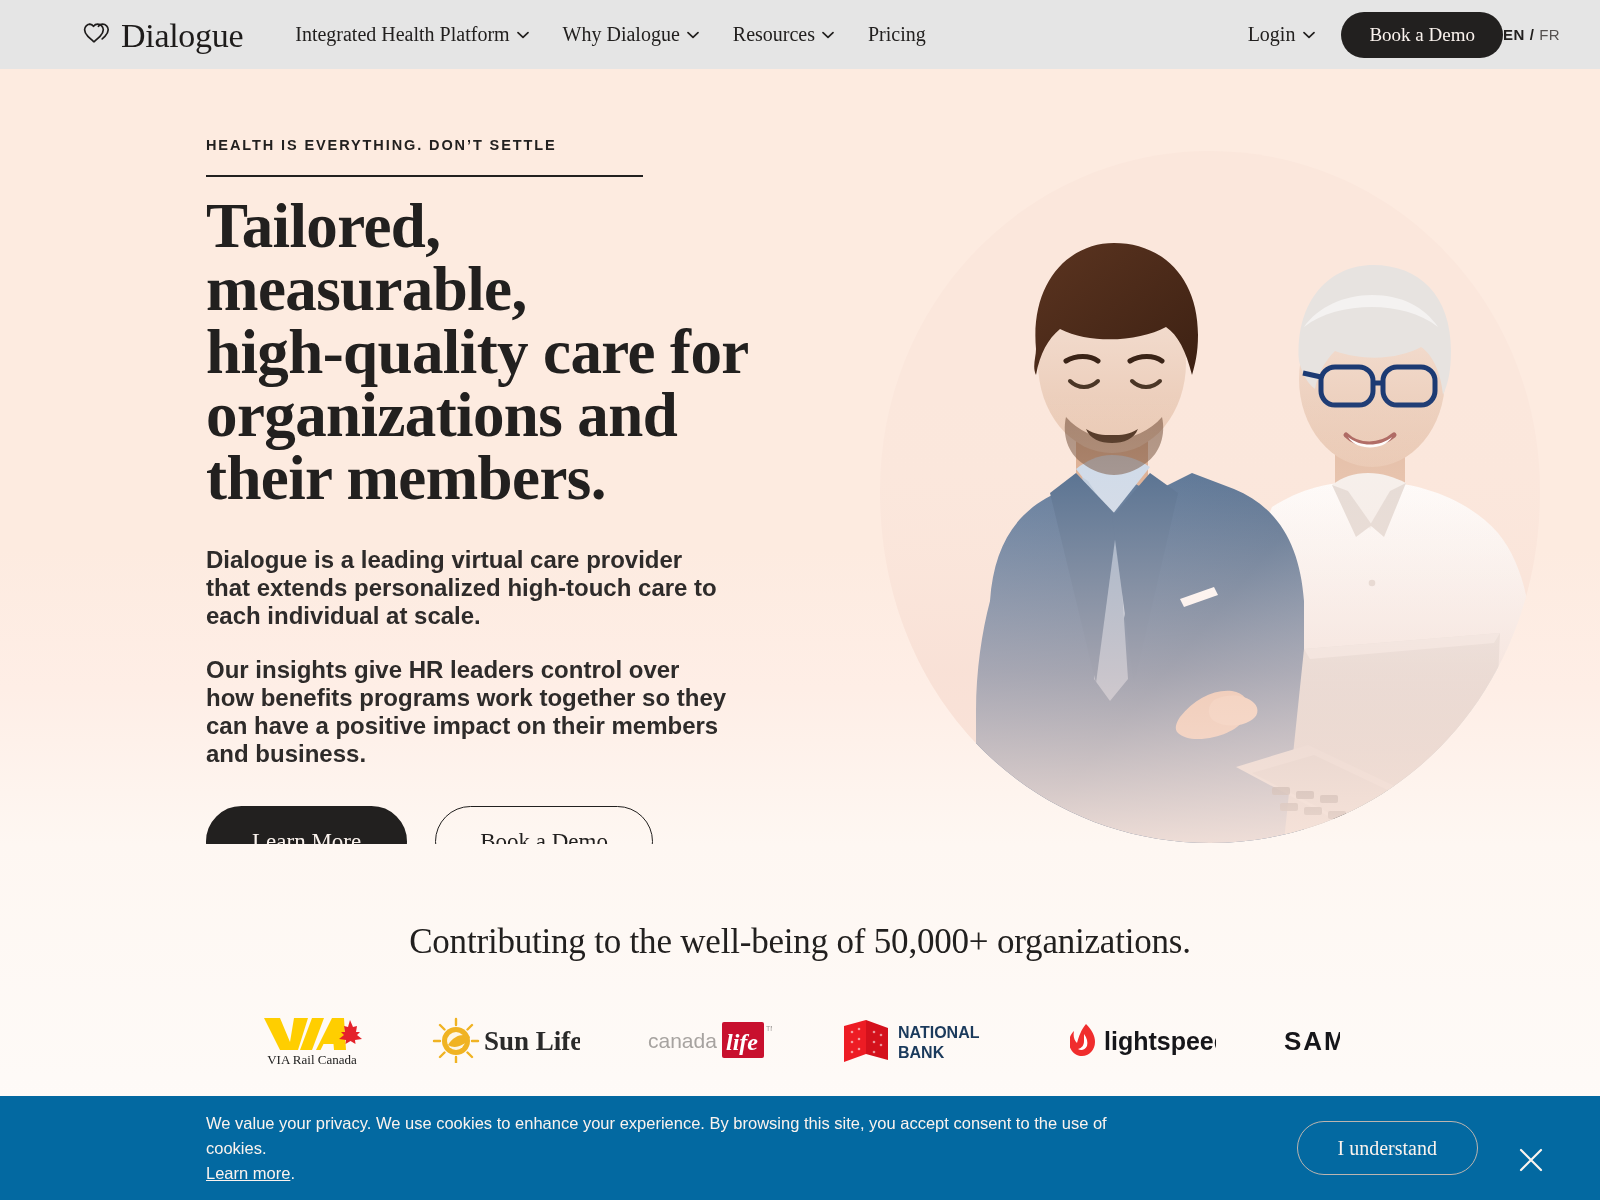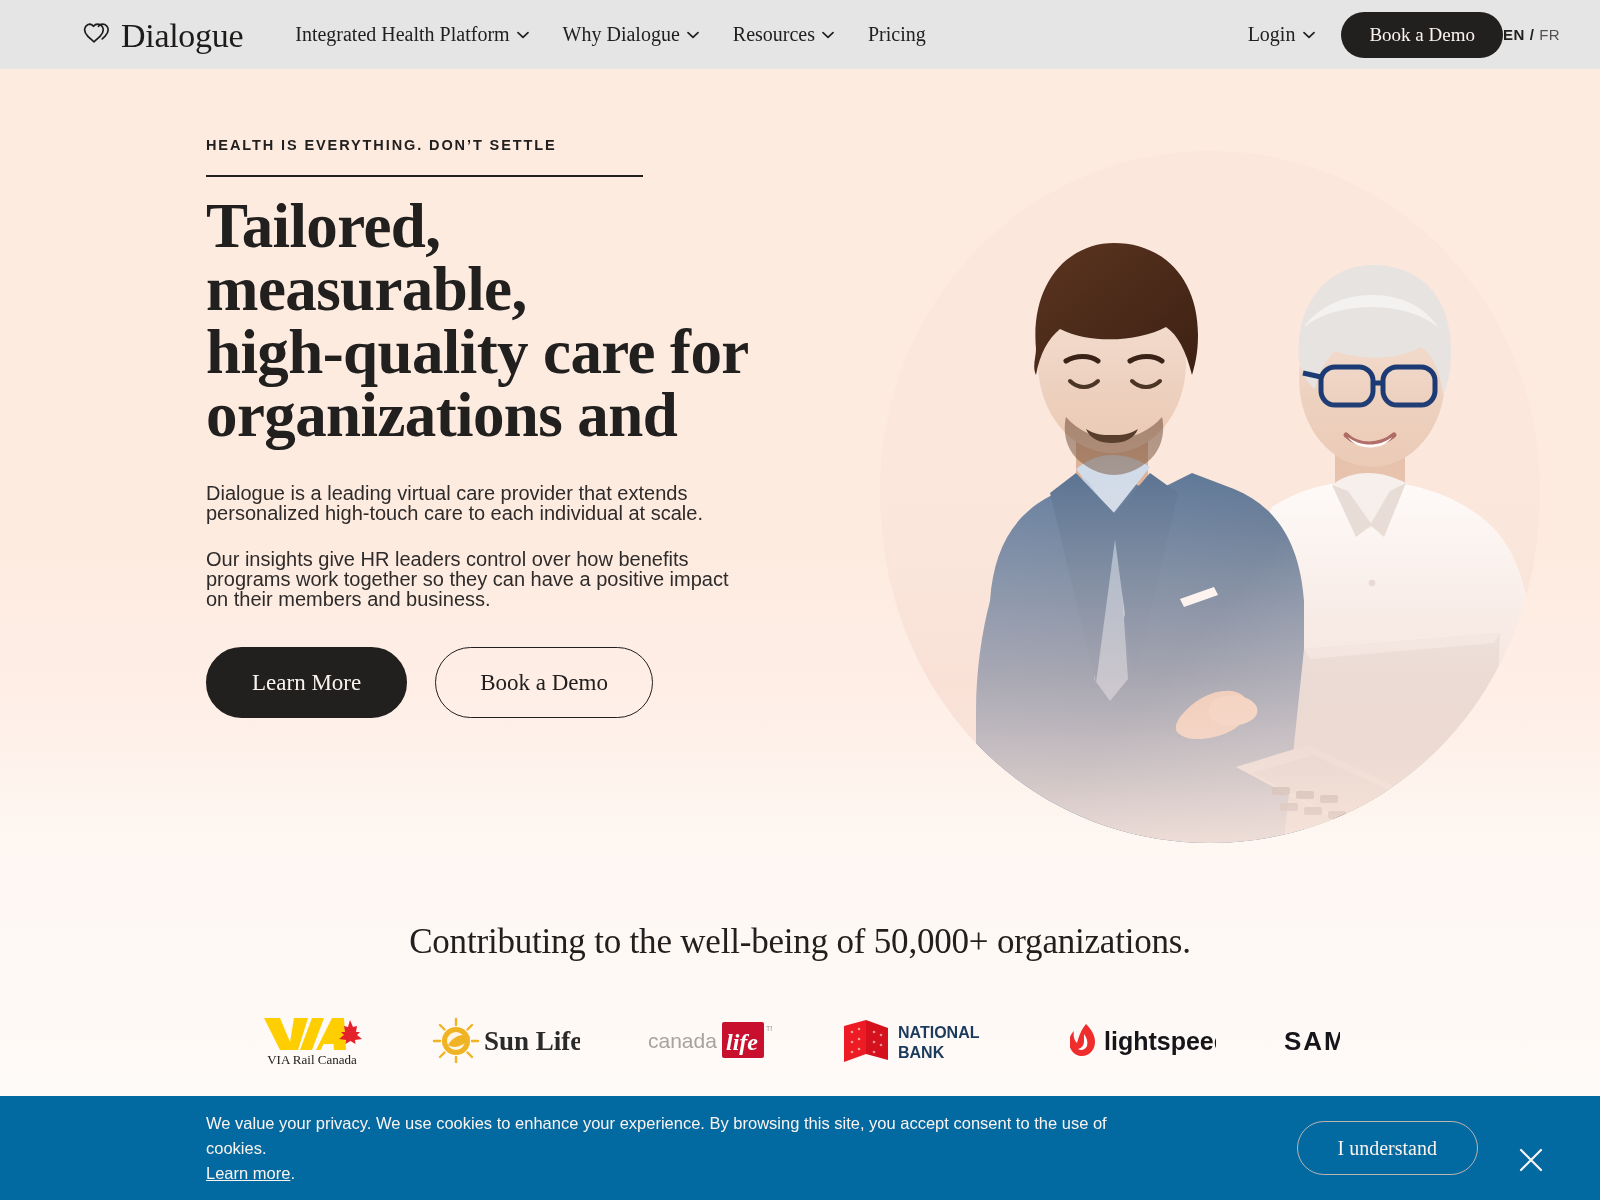--- a/index.html
+++ b/index.html
@@ -497,6 +497,7 @@
         <span>Tailored, measurable,</span>
         <span>high-quality care for</span>
         <span>organizations and</span>
+        <span>their members.</span>
       </h1>
       <p class="hero-para">Dialogue is a leading virtual care provider that extends personalized high-touch care to each individual at scale.</p>
       <p class="hero-para">Our insights give HR leaders control over how benefits programs work together so they can have a positive impact on their members and business.</p>

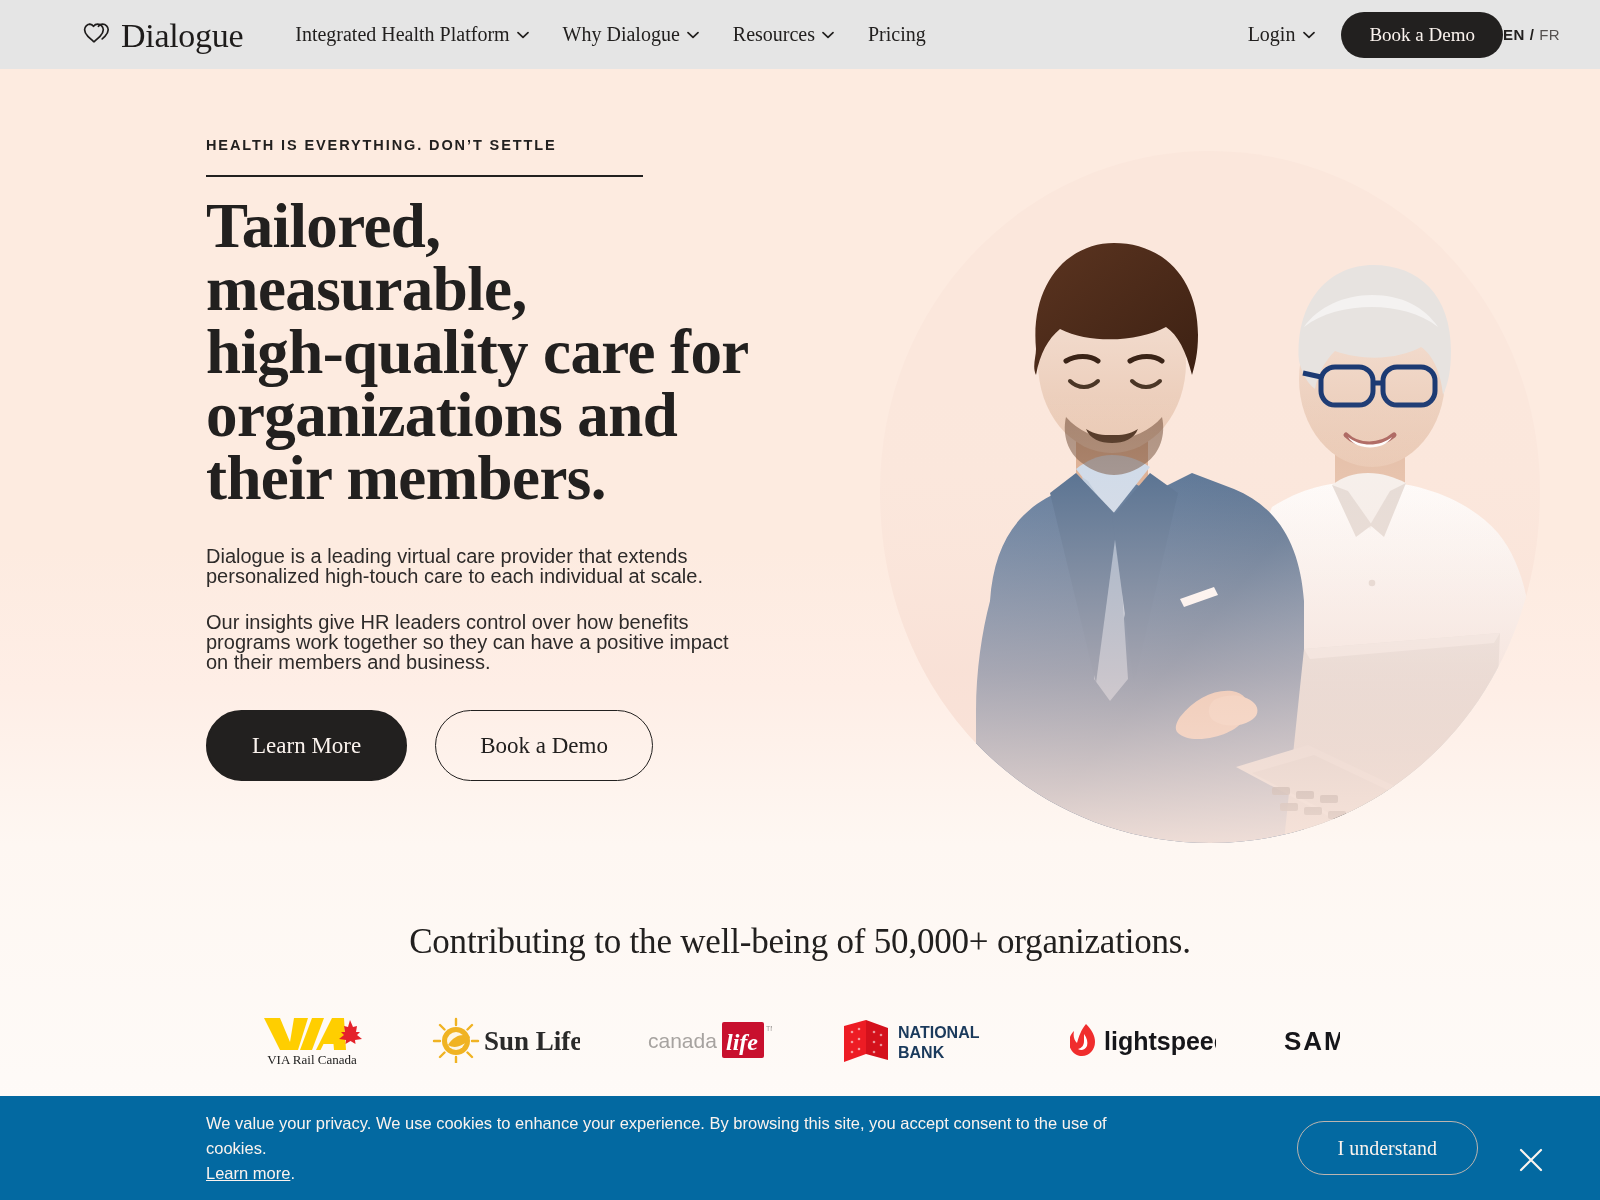--- a/index.html
+++ b/index.html
@@ -158,11 +158,12 @@
   .hero-title span { display: block; }
 
   .hero-para {
-    font-size: 20px;
-    line-height: 20px;
+    font-size: 24px;
+    line-height: 28px;
     color: #2E2B2A;
     margin-top: 36px;
     max-width: 525px;
+    font-weight: bold;
   }
   .hero-para + .hero-para { margin-top: 26px; }
 

